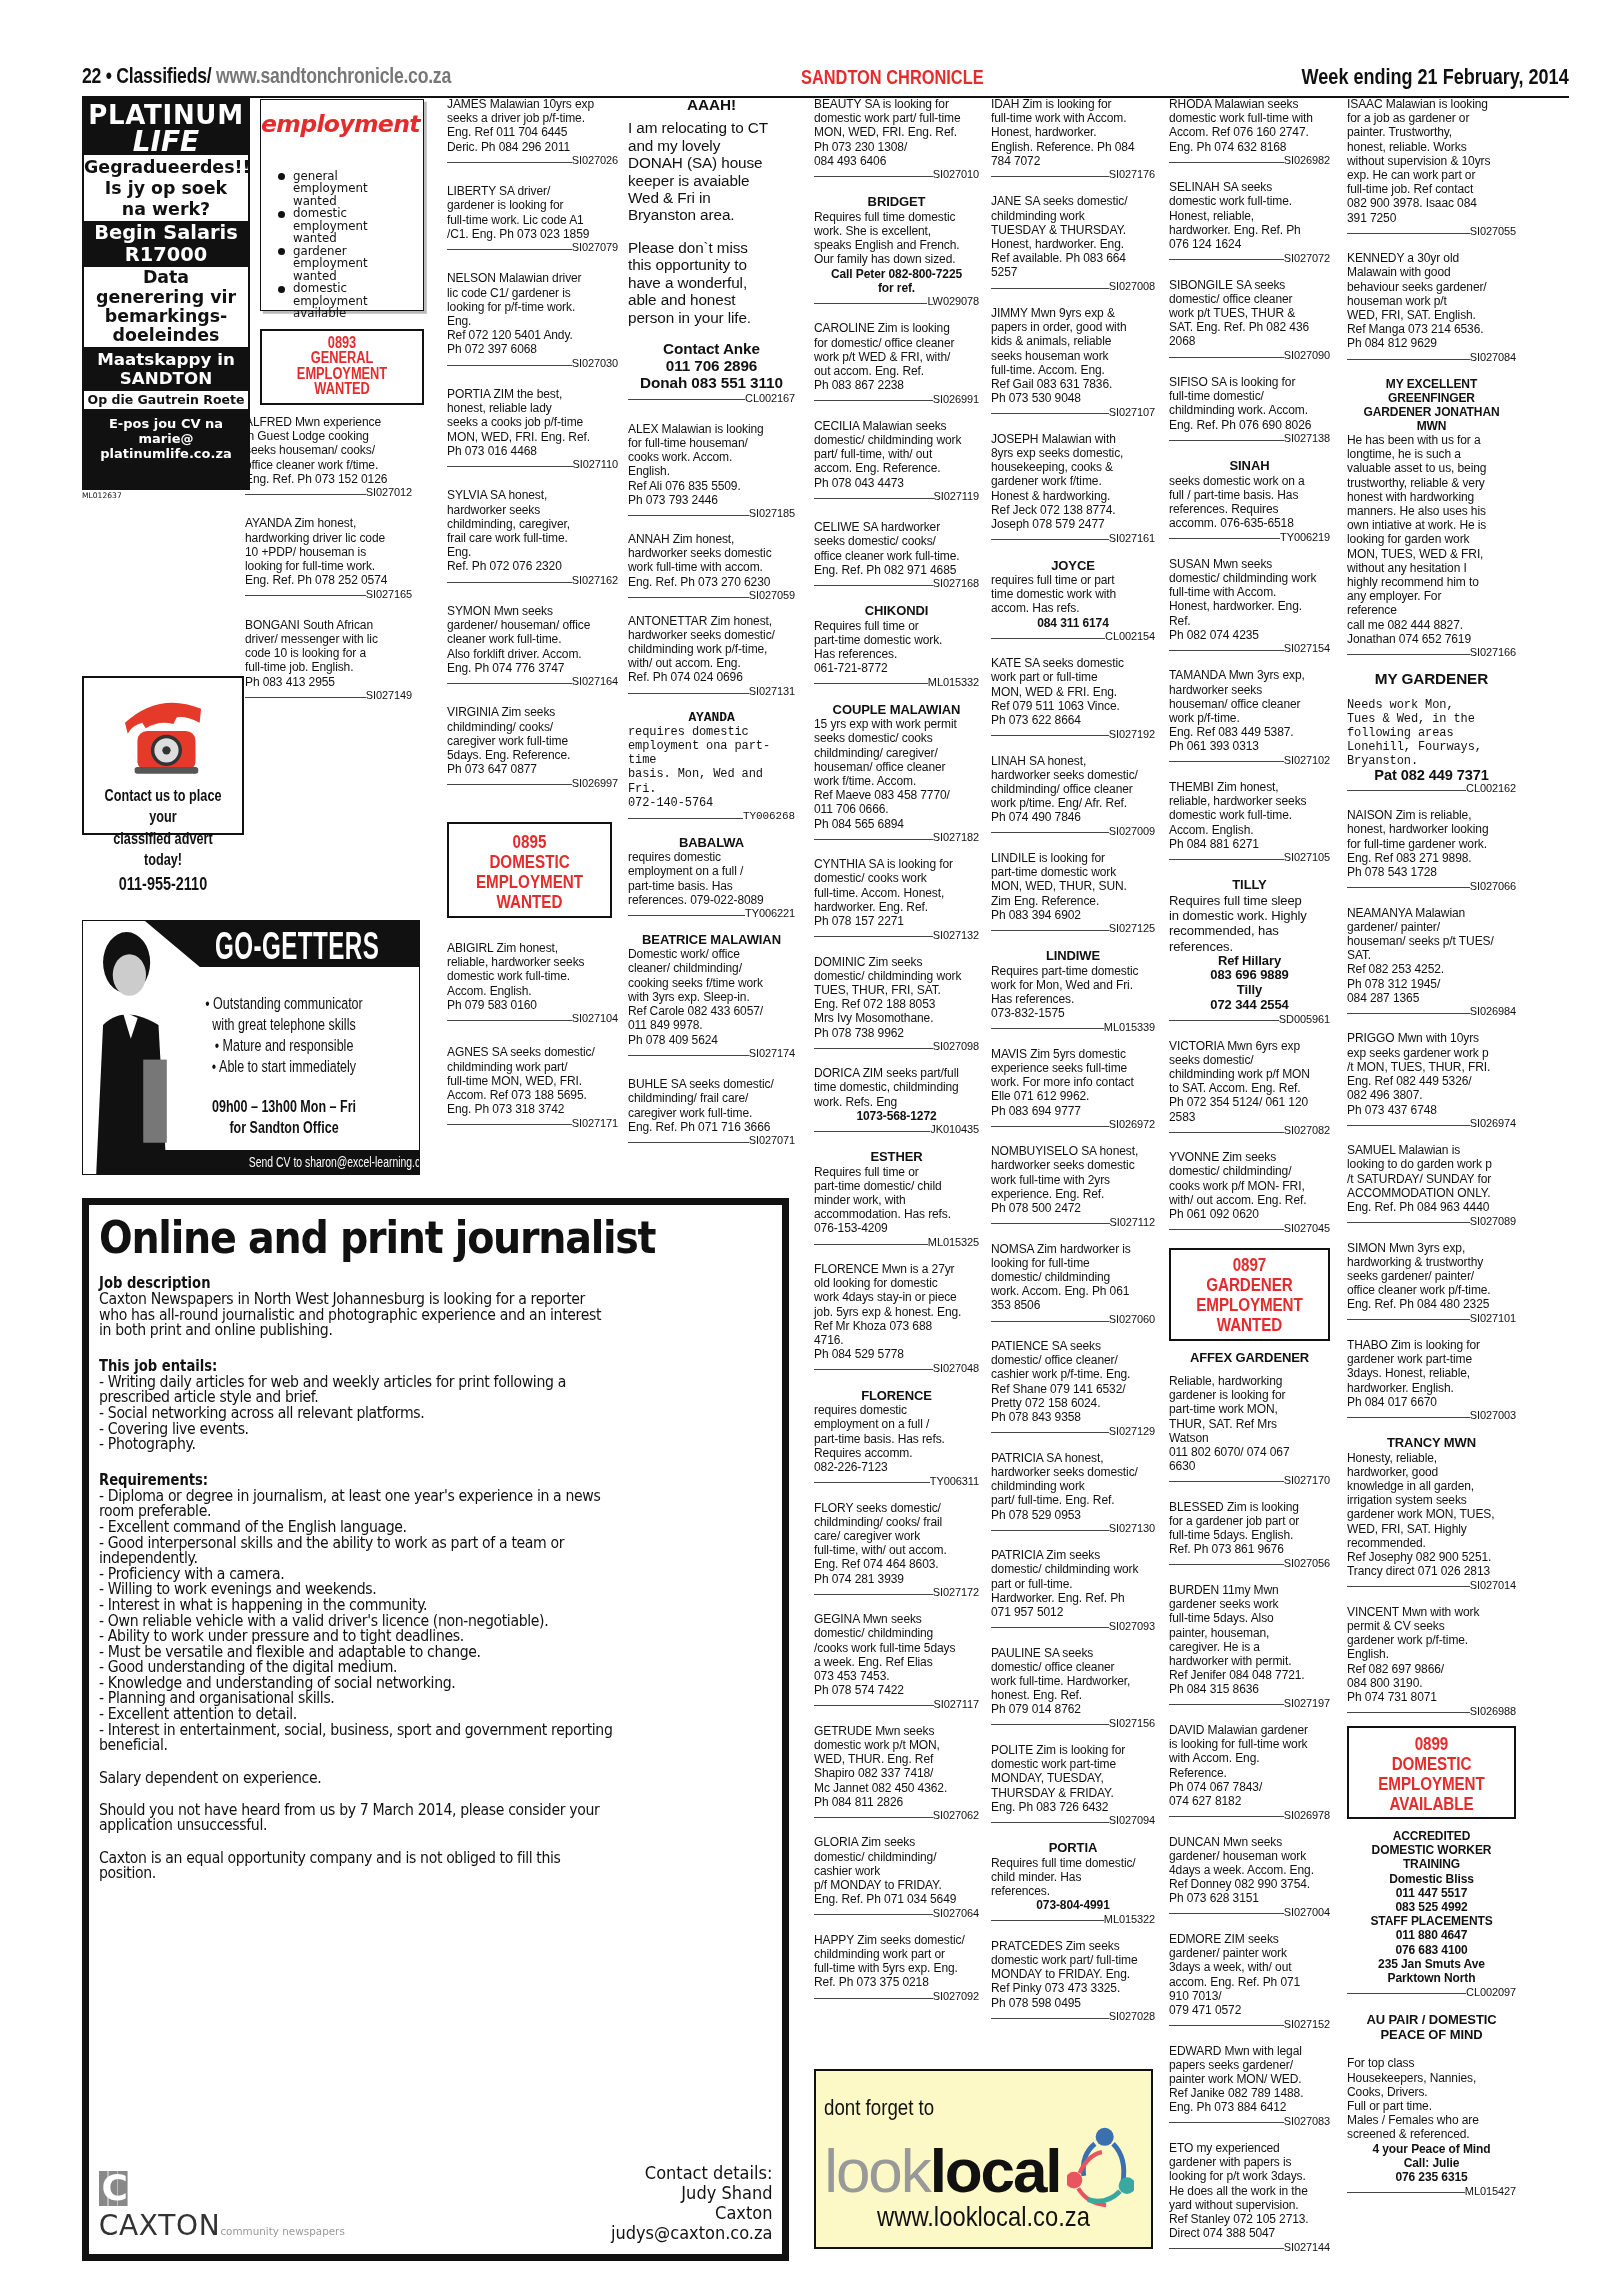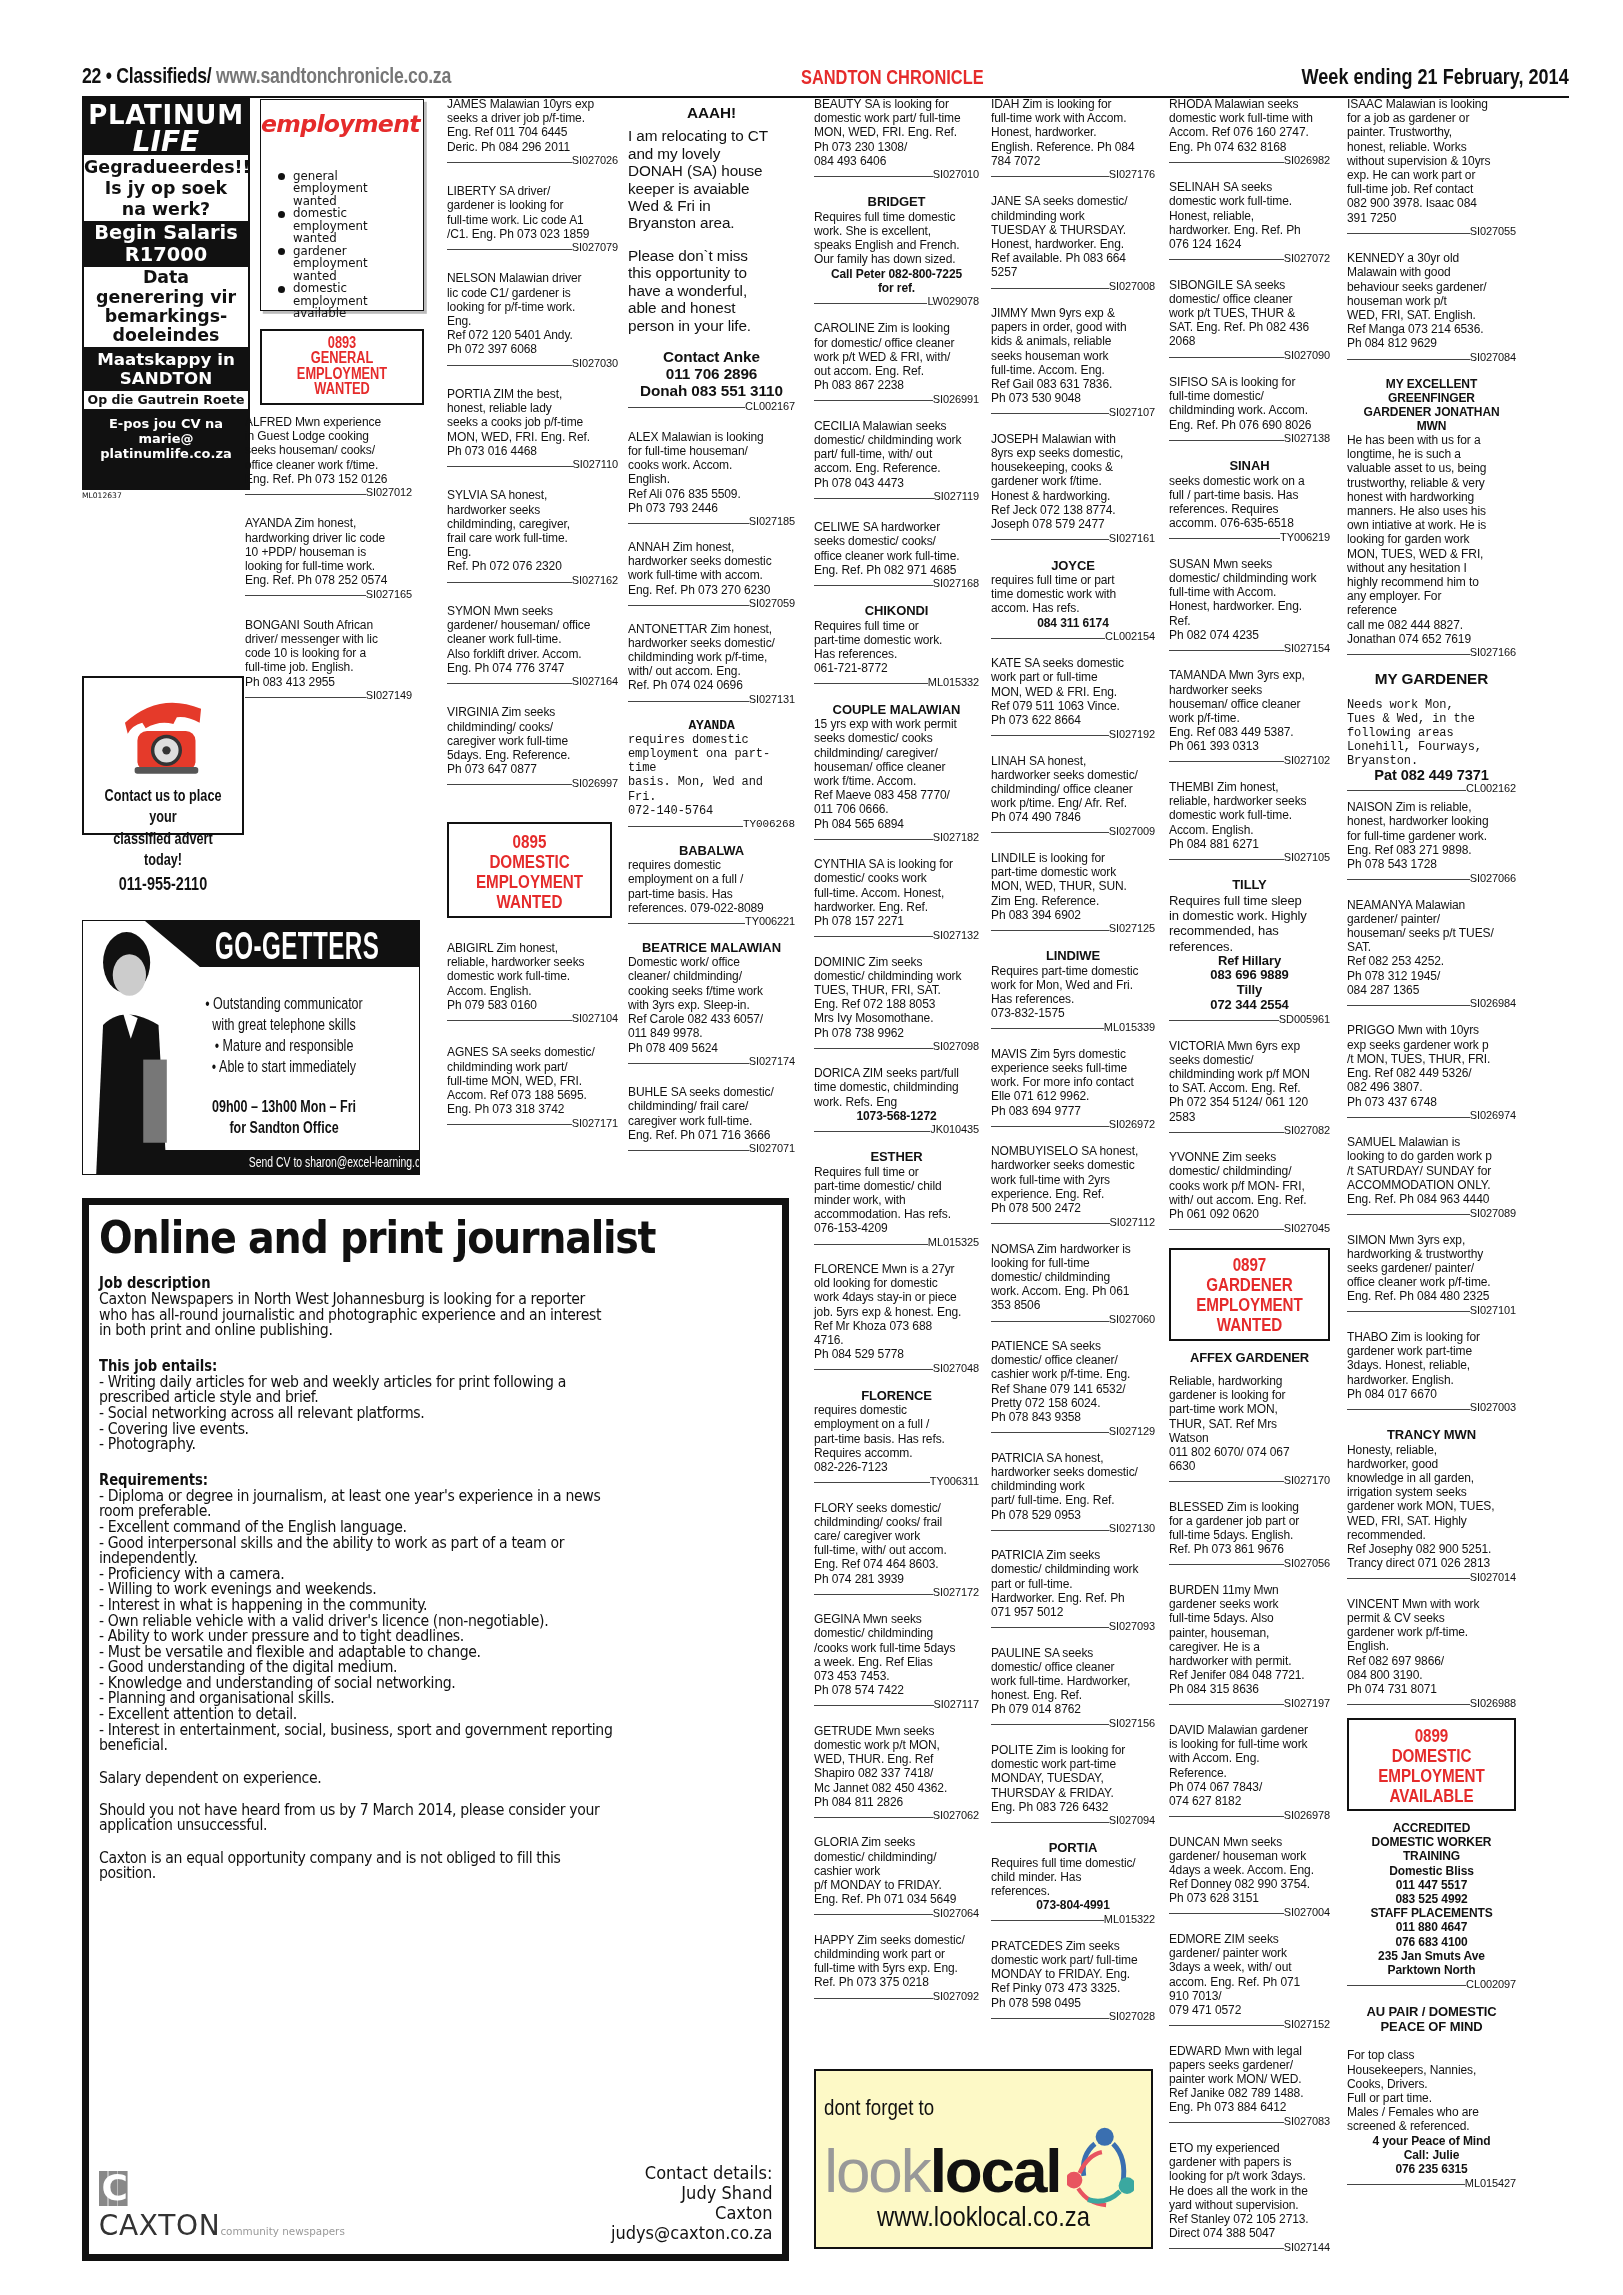--- a/index.html
+++ b/index.html
@@ -328,7 +328,7 @@
       </div>
   </div>
 
-  <div class="classified abs" style="left:546px;top:44px;width:167px;">
+  <div class="classified abs" style="left:546px;top:36px;width:167px;">
     <div class="ad">
       <div class="title" style="font-size:15.3px;">AAAH!</div>
       <div class="big-para" style="margin-top:7px;">I am relocating to CT

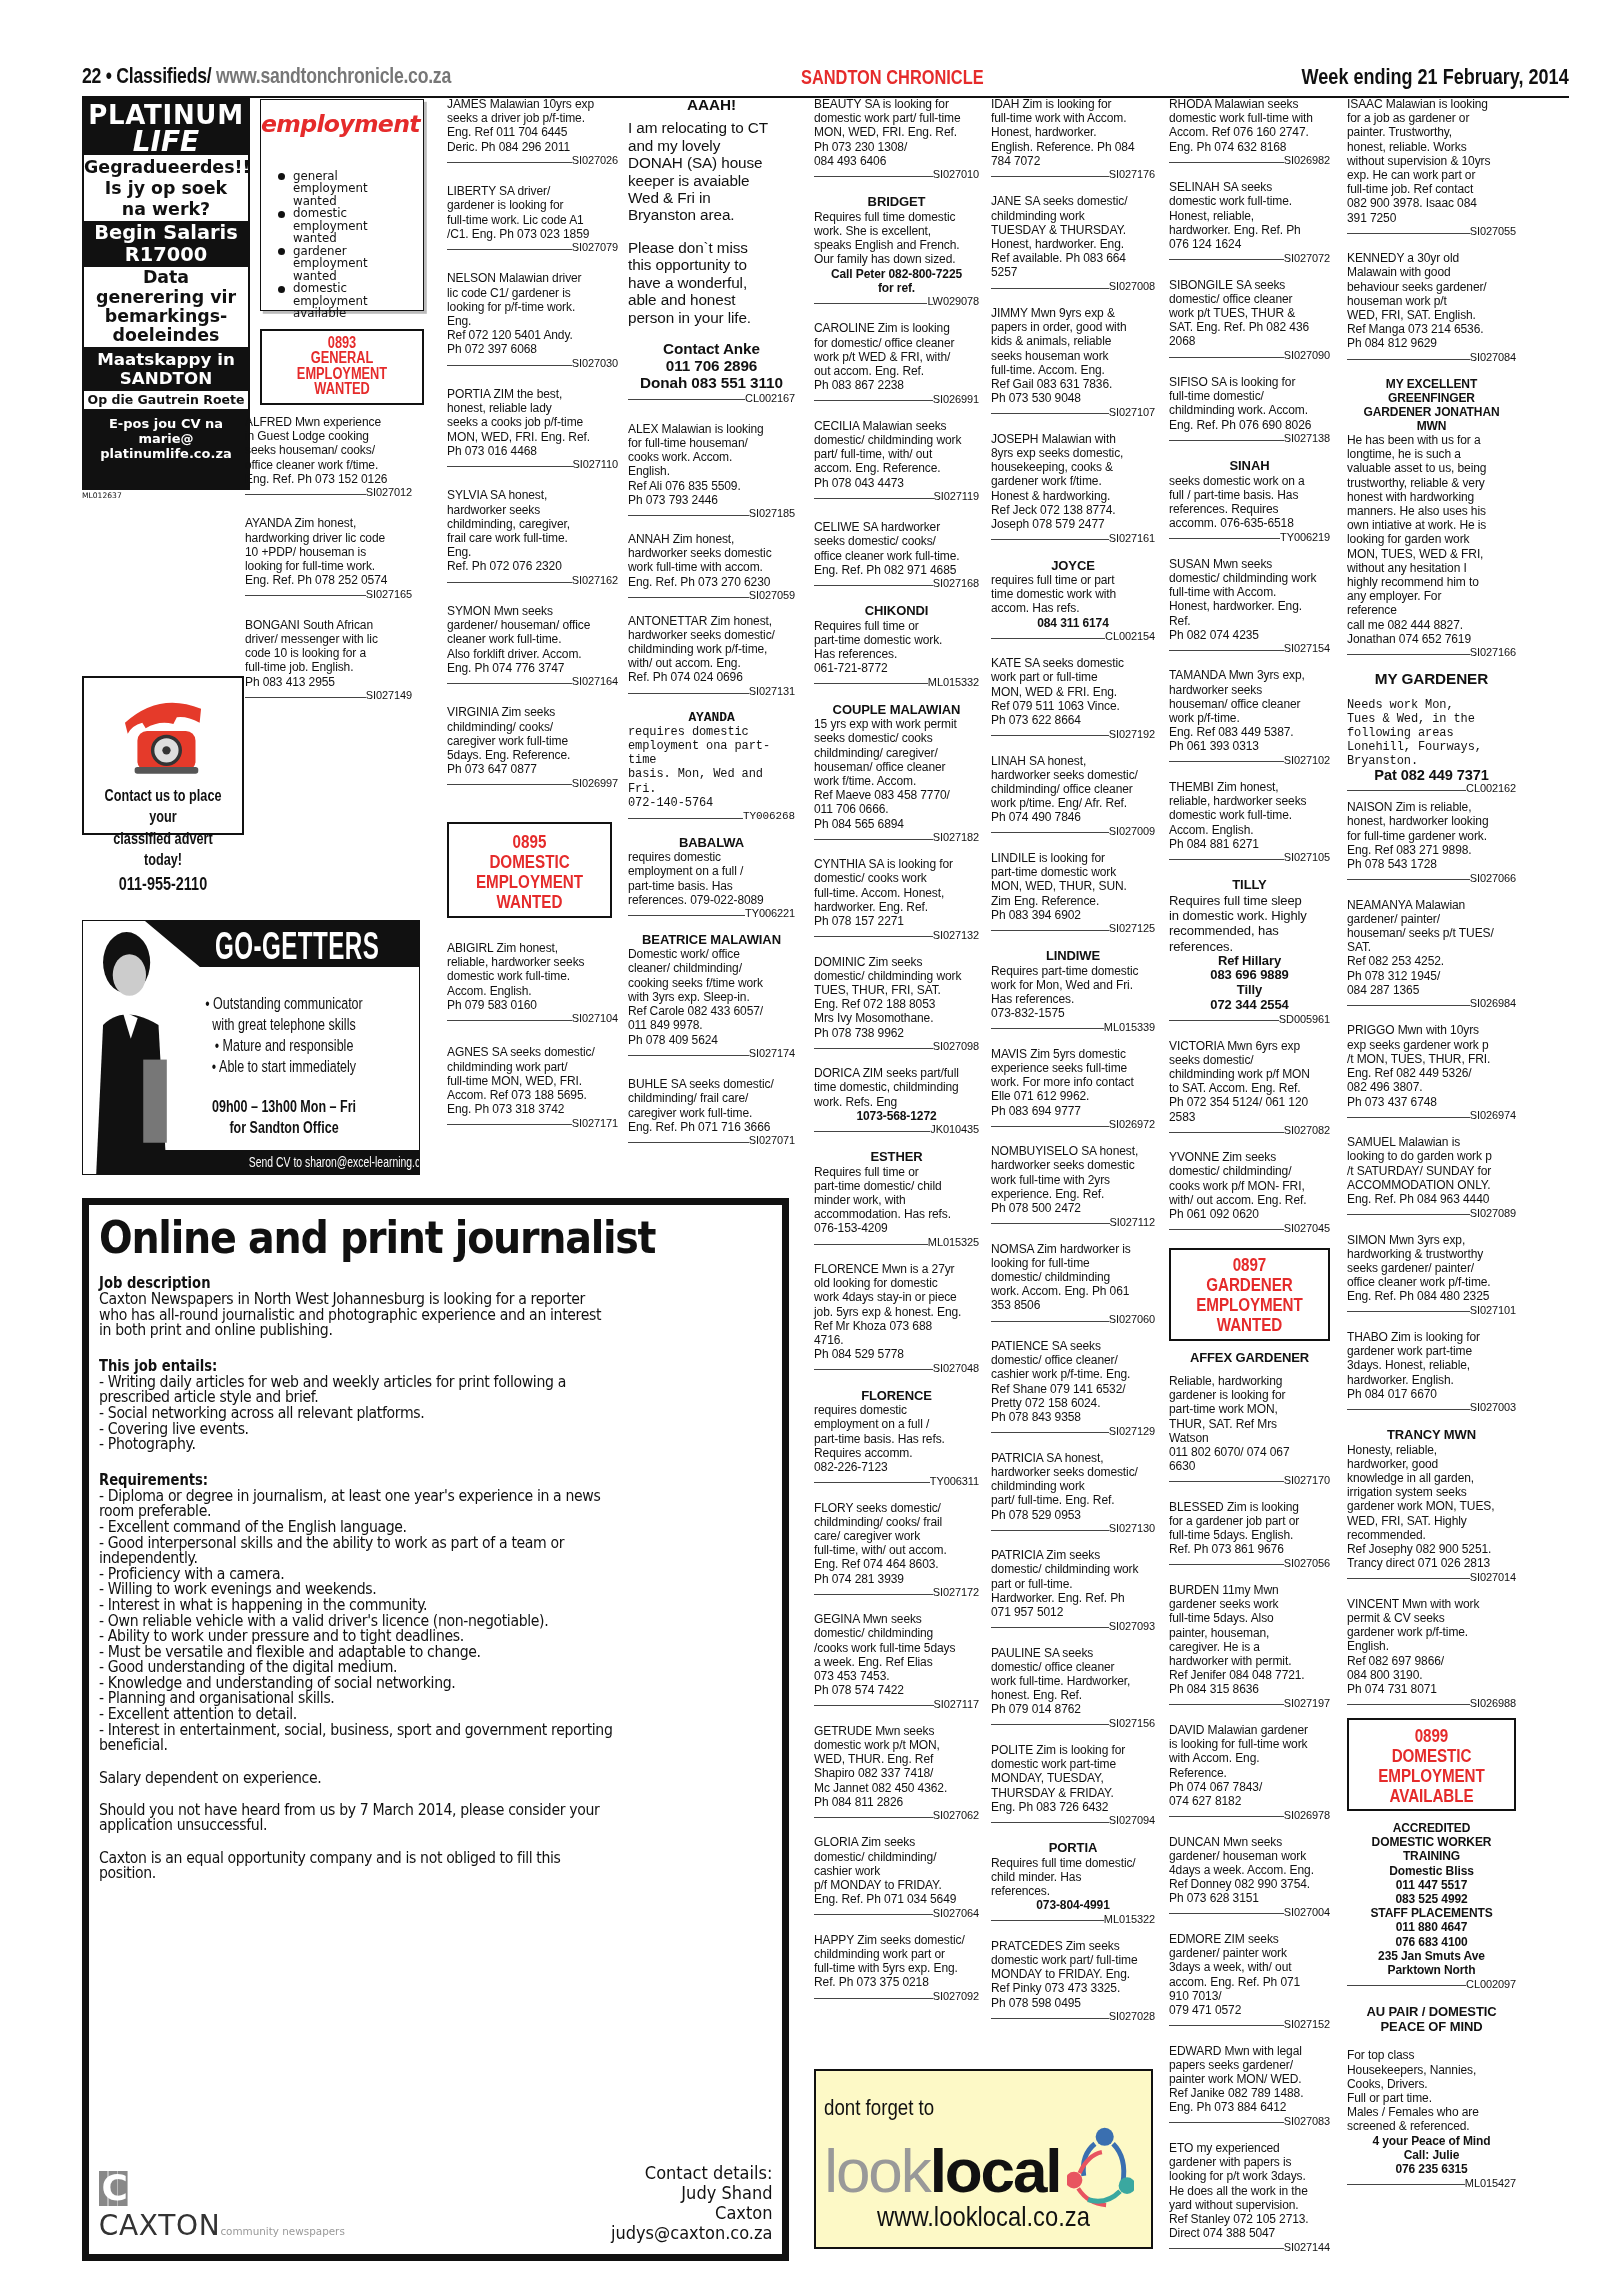--- a/index.html
+++ b/index.html
@@ -1215,7 +1215,7 @@
           <div class="code">SI027166</div>
         </div>
       </div>
-    <div class="ad" style="margin-bottom:6px;">
+    <div class="ad" style="margin-bottom:14px;">
       <div class="my-gardener-h">MY GARDENER</div>
       <div class="big-para" style="margin-top:11px;font-size:12px;line-height:14px;font-family:Liberation Mono, monospace;">Needs work Mon,
 Tues &amp; Wed, in the

